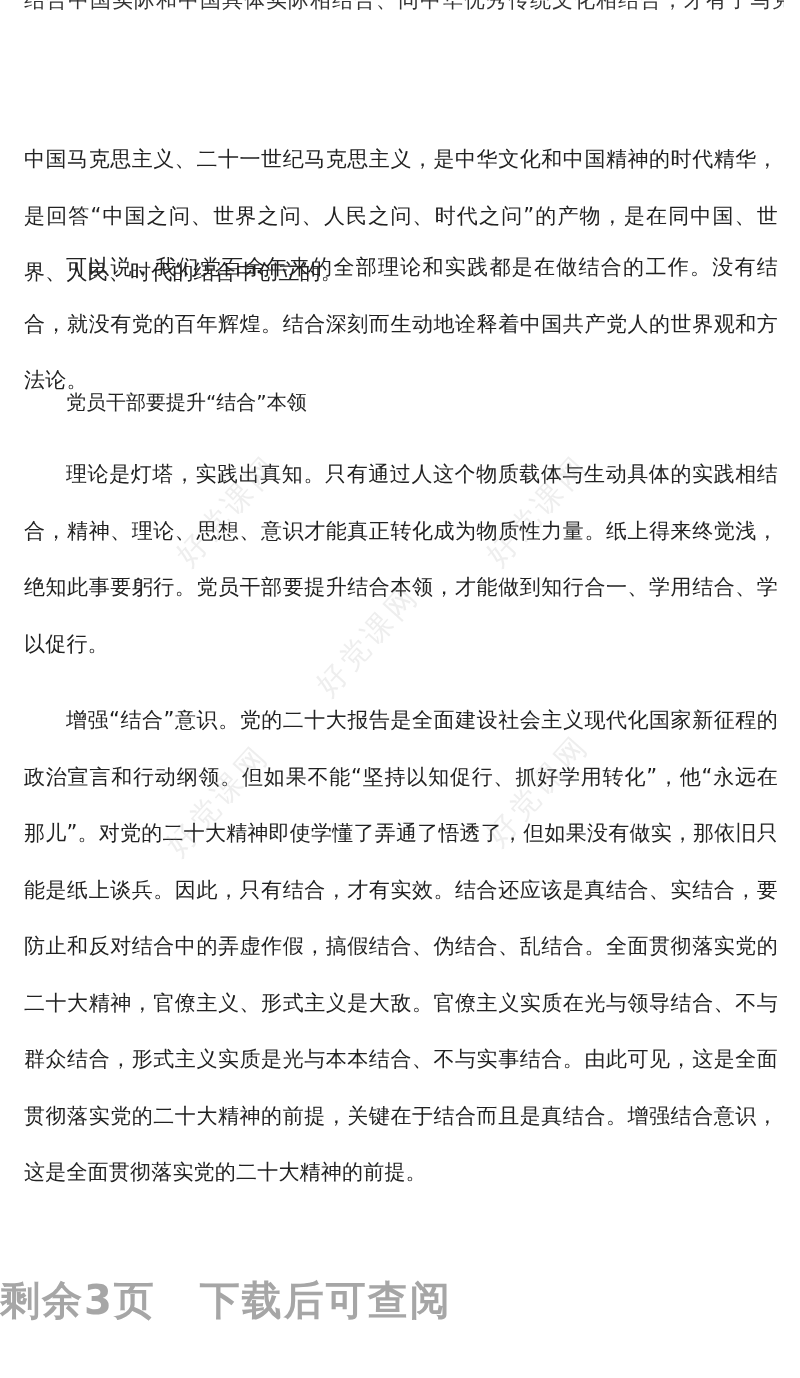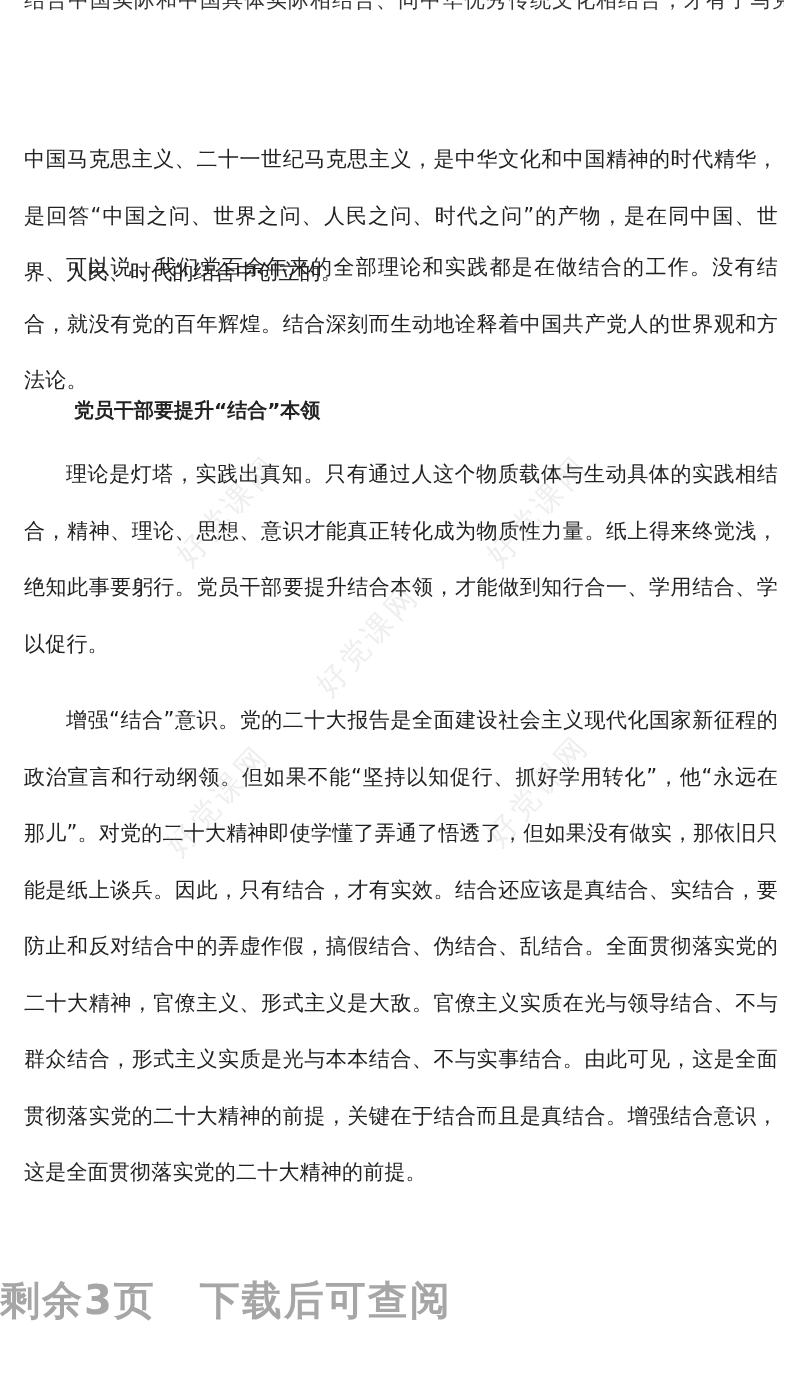--- a/index.html
+++ b/index.html
@@ -51,10 +51,10 @@
       left: 62px;
       top: 378px;
       font-size: 20px;
-      font-weight: bold;
+      font-weight: normal;
       line-height: 40px;
       color: #222;
-      margin: 12px;
+      margin: 4px;
     }
     .watermark {
       position: absolute;

